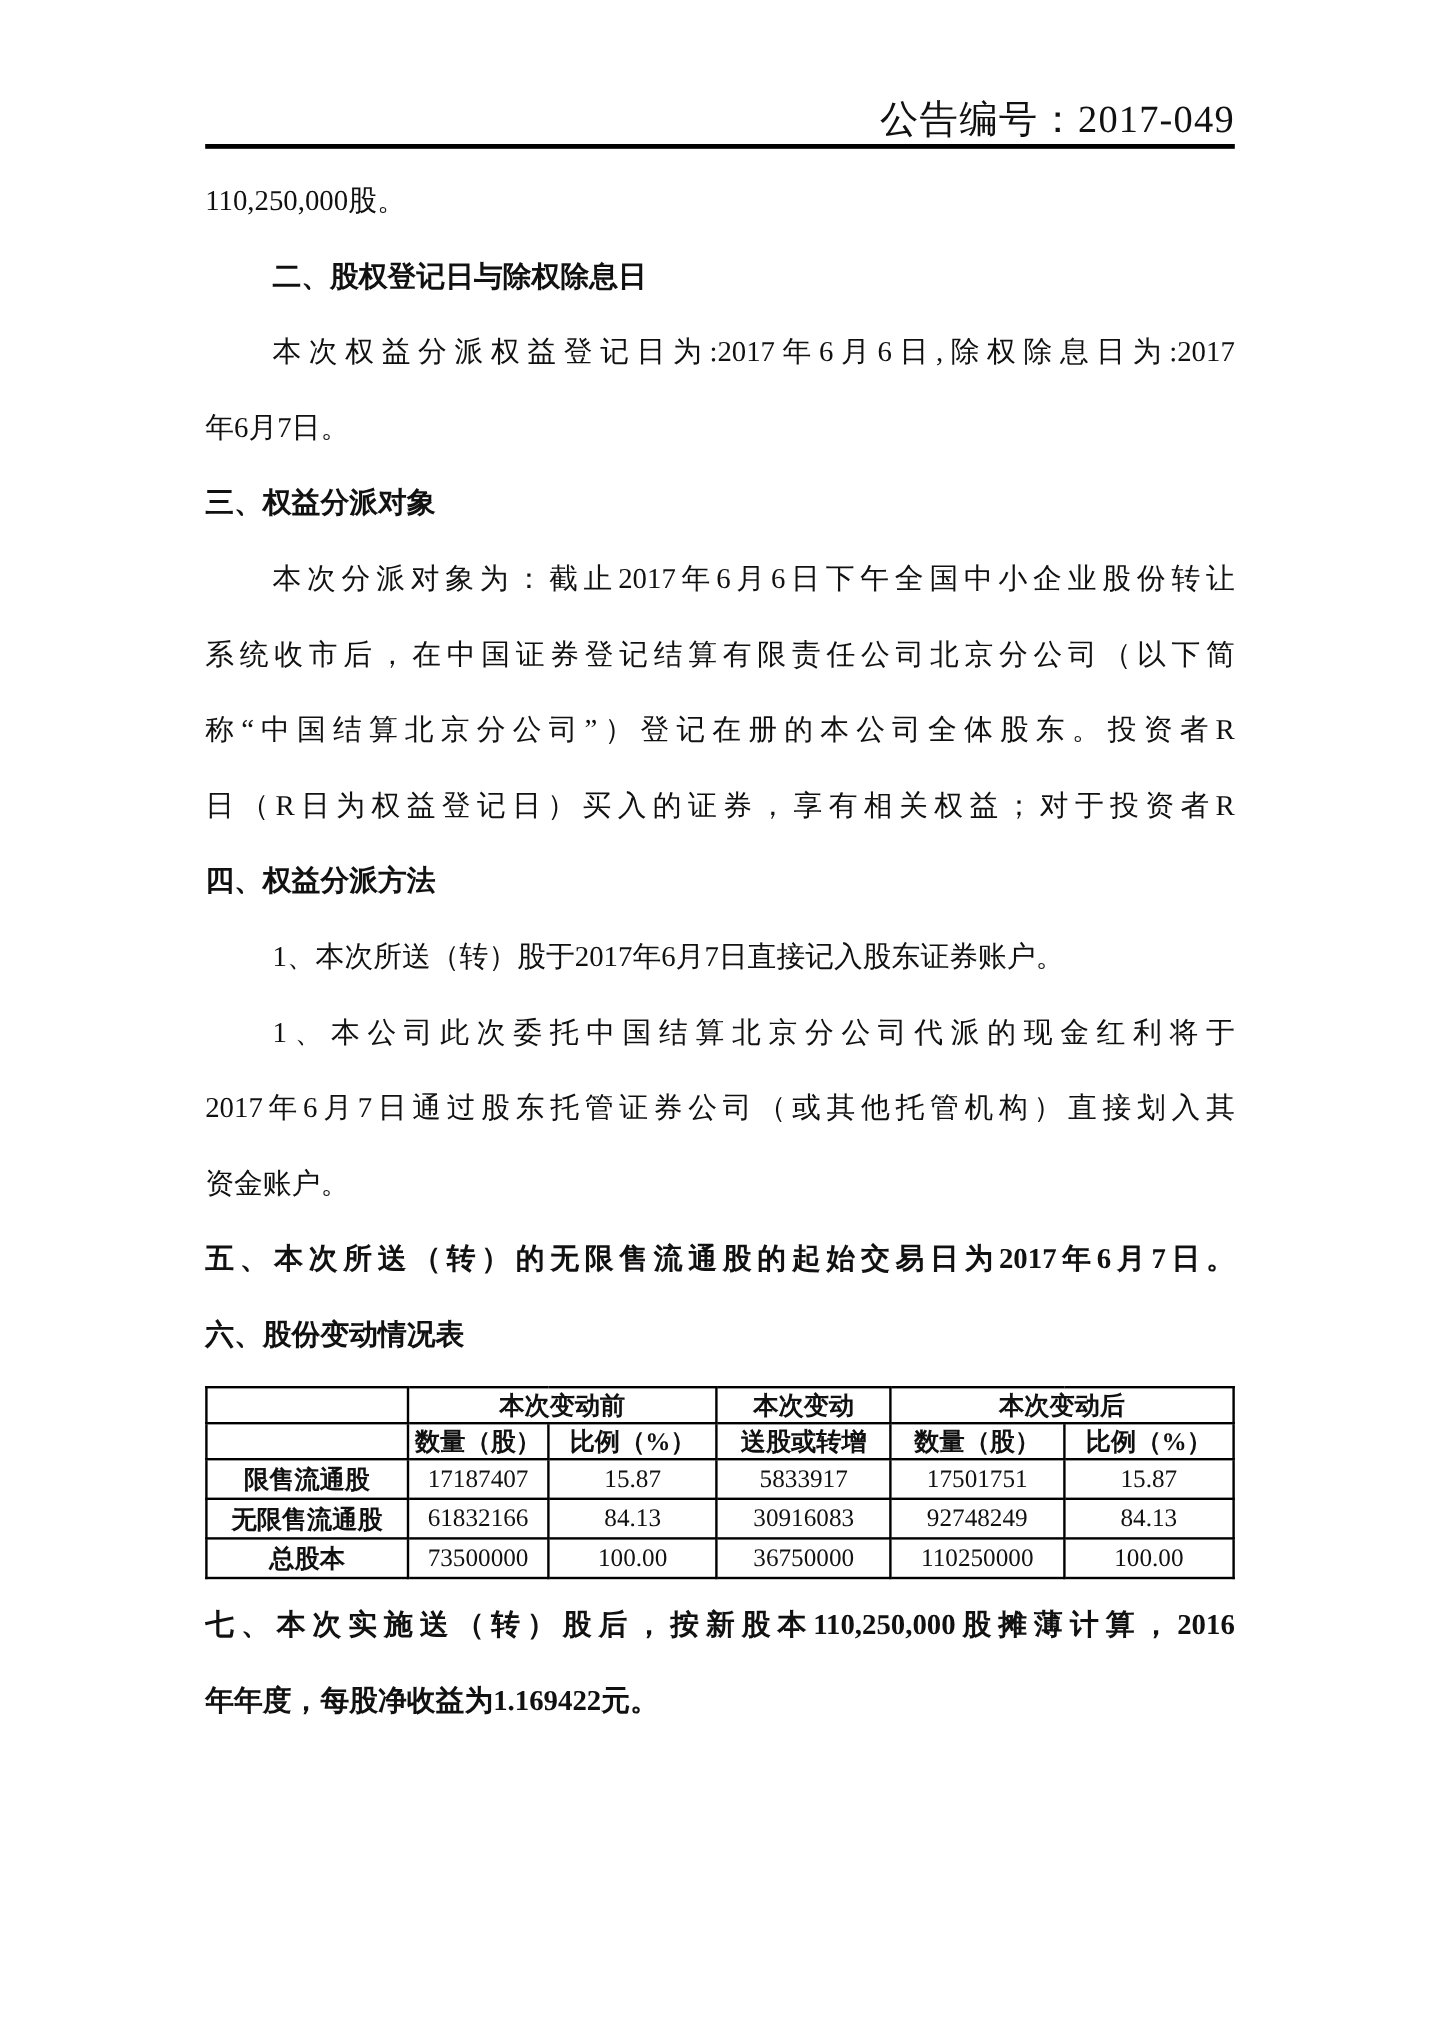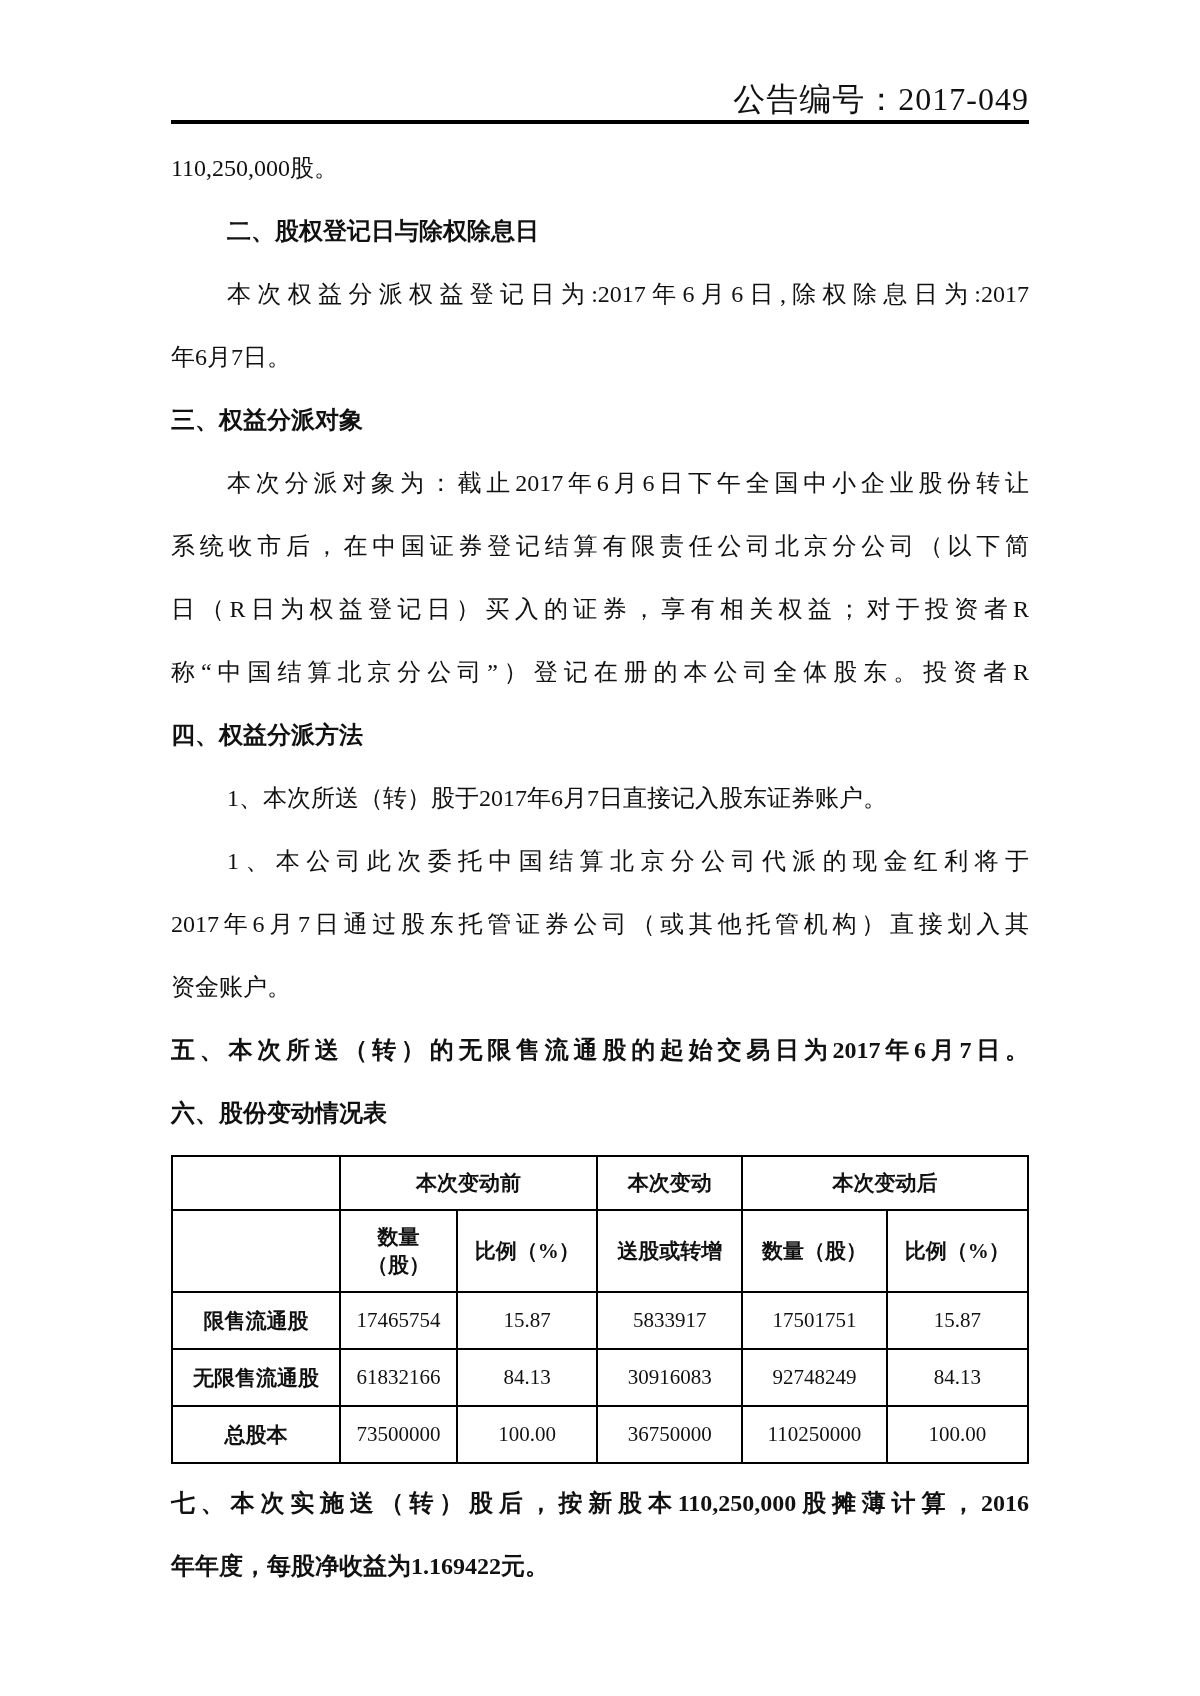--- a/index.html
+++ b/index.html
@@ -90,8 +90,8 @@
     <div class="line bold">三、权益分派对象</div>
     <div class="line ind j">本次分派对象为：截止2017年6月6日下午全国中小企业股份转让</div>
     <div class="line j">系统收市后，在中国证券登记结算有限责任公司北京分公司（以下简</div>
+    <div class="line j">称“中国结算北京分公司”）登记在册的本公司全体股东。投资者R</div>
     <div class="line j">日（R日为权益登记日）买入的证券，享有相关权益；对于投资者R</div>
-    <div class="line j">称“中国结算北京分公司”）登记在册的本公司全体股东。投资者R</div>
 
     <div class="line bold">四、权益分派方法</div>
     <div class="line ind">1、本次所送（转）股于2017年6月7日直接记入股东证券账户。</div>

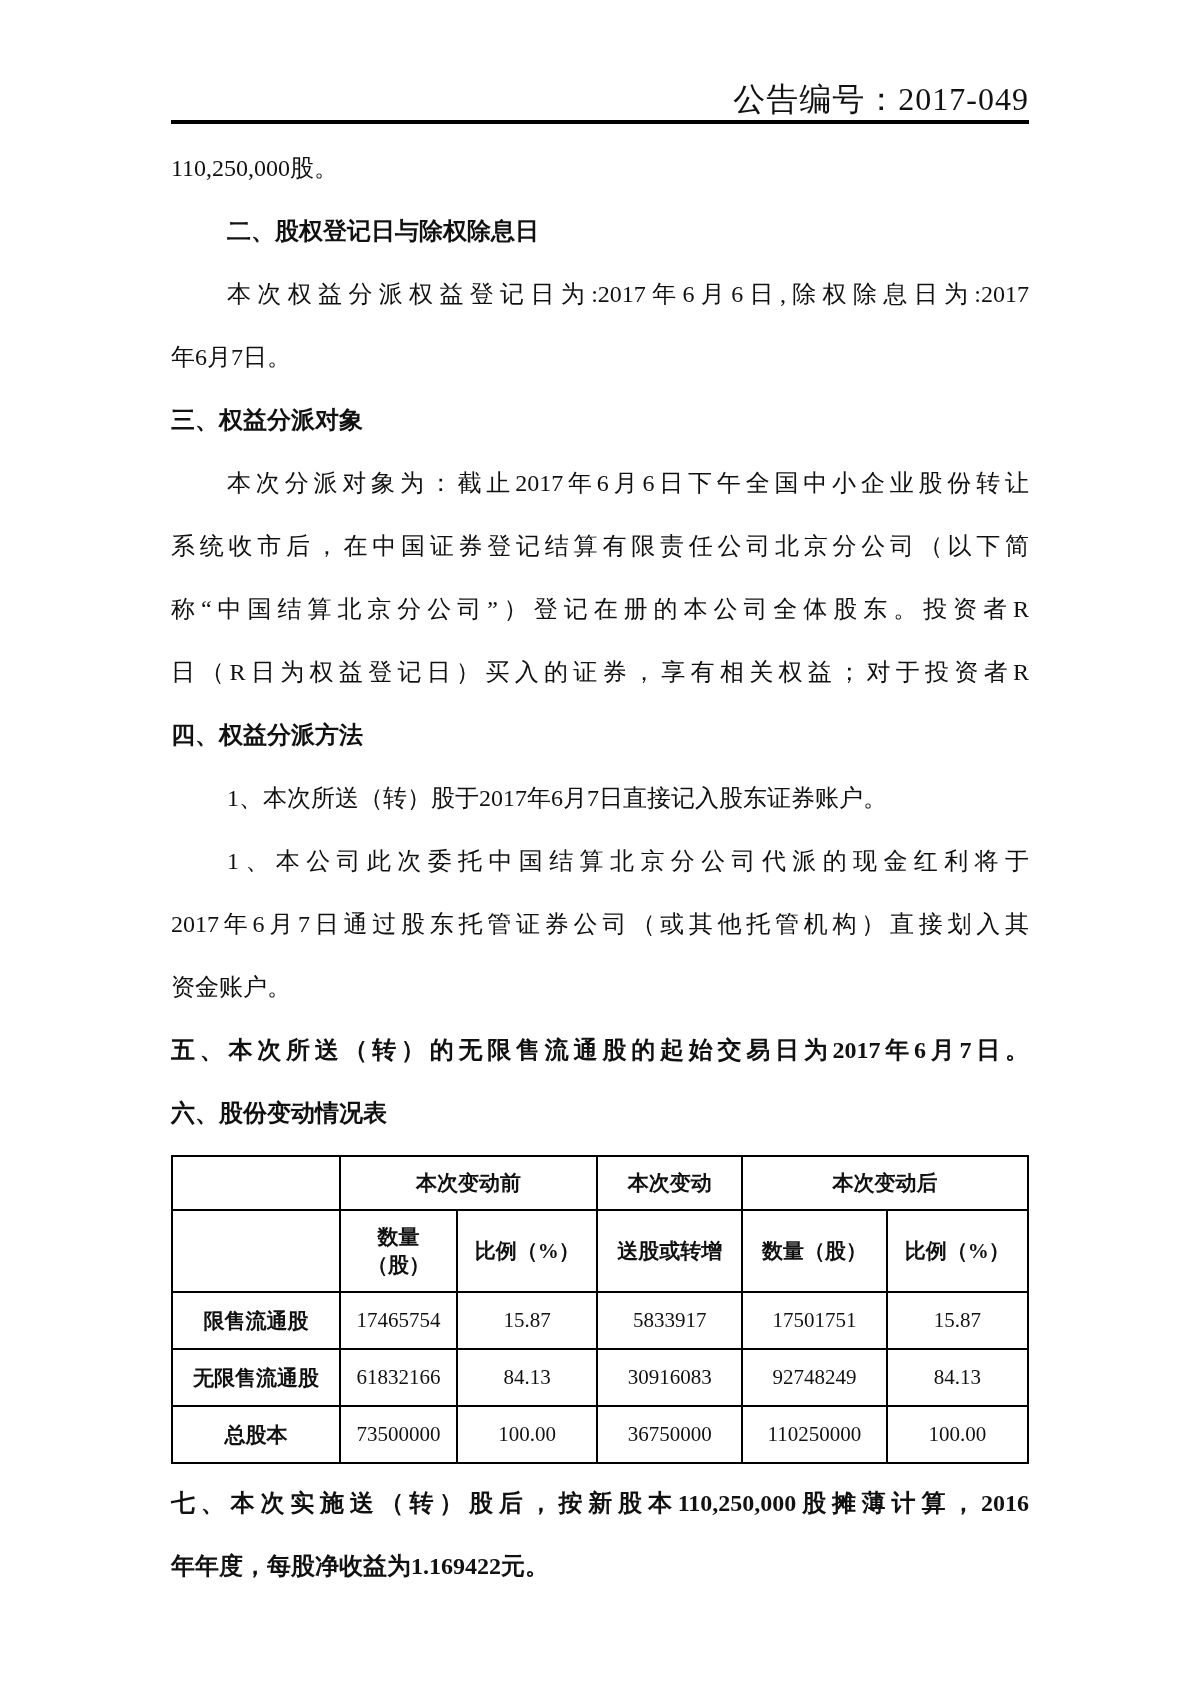--- a/index.html
+++ b/index.html
@@ -58,7 +58,7 @@
     text-align: center;
     vertical-align: middle;
     font-size: 21px;
-    padding: 12px;
+    padding: 0;
     height: 31px;
     overflow: hidden;
   }

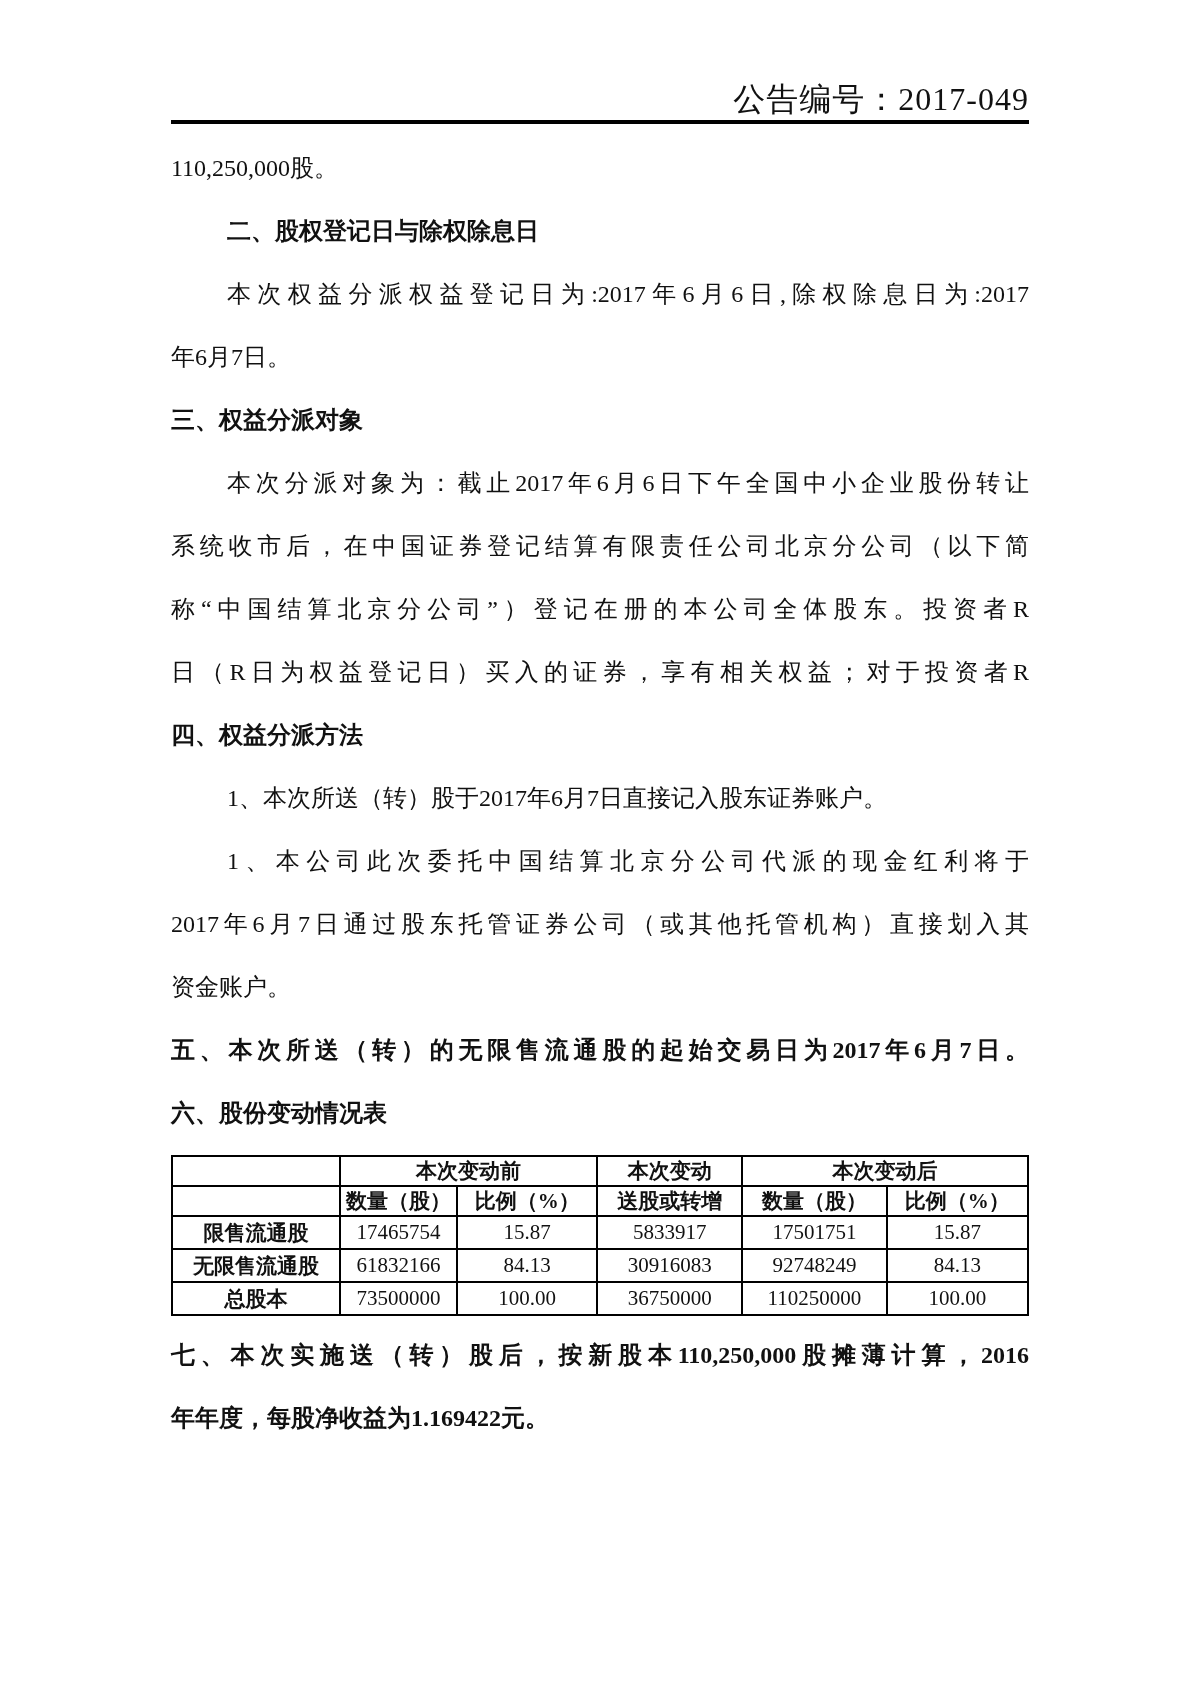--- a/index.html
+++ b/index.html
@@ -128,7 +128,7 @@
         </tr>
         <tr>
           <td class="lbl">限售流通股</td>
-          <td>17465754</td>
+          <td>17187407</td>
           <td>15.87</td>
           <td>5833917</td>
           <td>17501751</td>

